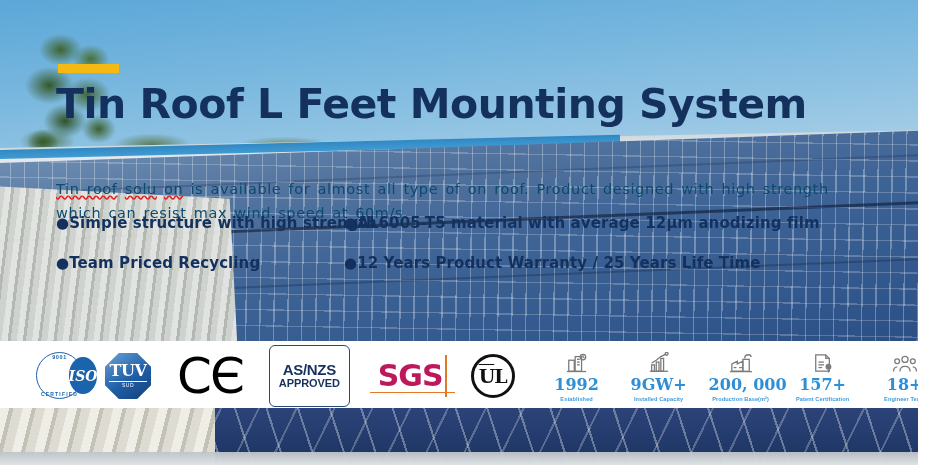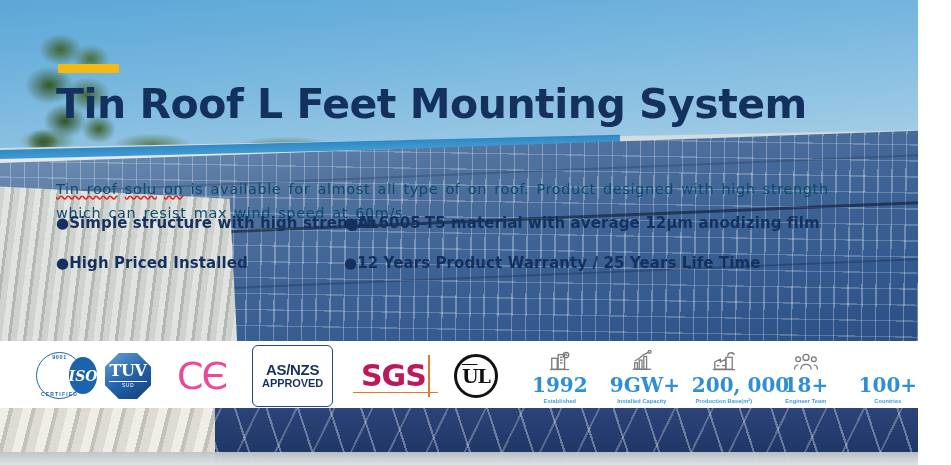--- a/index.html
+++ b/index.html
@@ -224,7 +224,7 @@
         <div class="bcol">●AL6005-T5 material with average 12μm anodizing film</div>
       </div>
       <div class="brow">
-        <div class="bcol c1">●High Priced Installed</div>
+        <div class="bcol c1">●Team Priced Recycling</div>
         <div class="bcol">●12 Years Product Warranty / 25 Years Life Time</div>
       </div>
     </div>

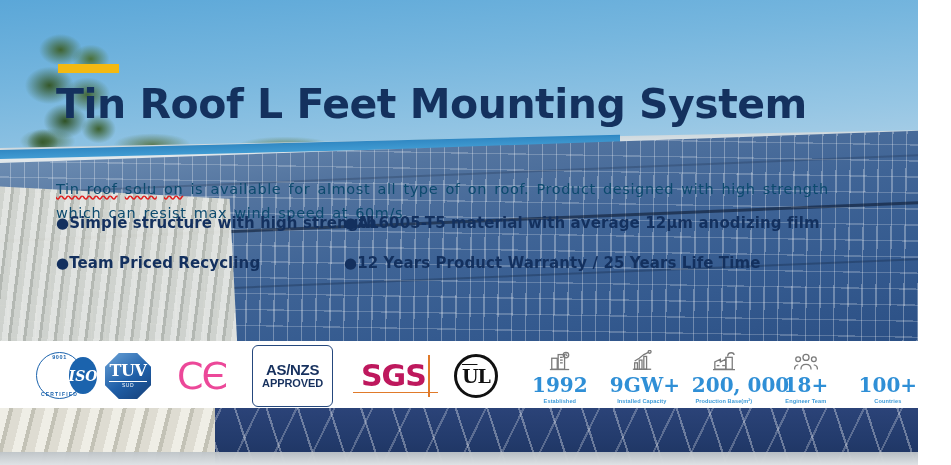--- a/index.html
+++ b/index.html
@@ -158,7 +158,7 @@
                border-top:1px solid #fff; padding-top:1px; letter-spacing:.5px; }
 
   
-  .ce{ font-size:38px; color:#ec4899; font-weight:400; letter-spacing:-2px;
+  .ce{ font-size:50px; color:#000000; font-weight:400; letter-spacing:-2px;
        font-family:"DejaVu Sans","Liberation Sans",sans-serif; line-height:1;
        padding:0 4px; }
 

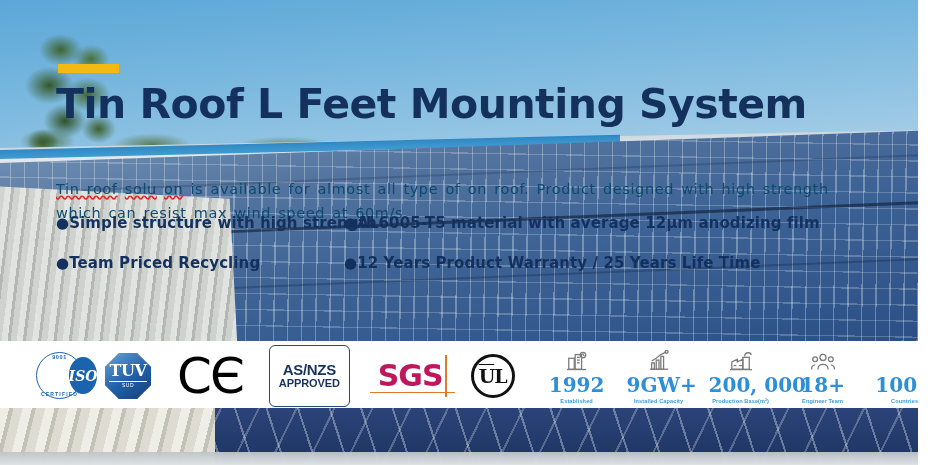--- a/index.html
+++ b/index.html
@@ -188,7 +188,7 @@
   .stat{ width:64px; text-align:center; color:#2f8fd6; }
   .stat .ico{ height:24px; display:flex; align-items:flex-end; justify-content:center;
               margin-bottom:3px; }
-  .stat .num{ font-size:20px; font-weight:700; color:#2f8fd6; line-height:1;
+  .stat .num{ font-size:16px; font-weight:700; color:#2f8fd6; line-height:1;
               font-family:"DejaVu Serif","Liberation Serif",serif; white-space:nowrap; }
   .stat .lab{ font-size:5.6px; color:#3d9ad8; margin-top:3px; letter-spacing:.1px;
               white-space:nowrap; font-weight:600; }

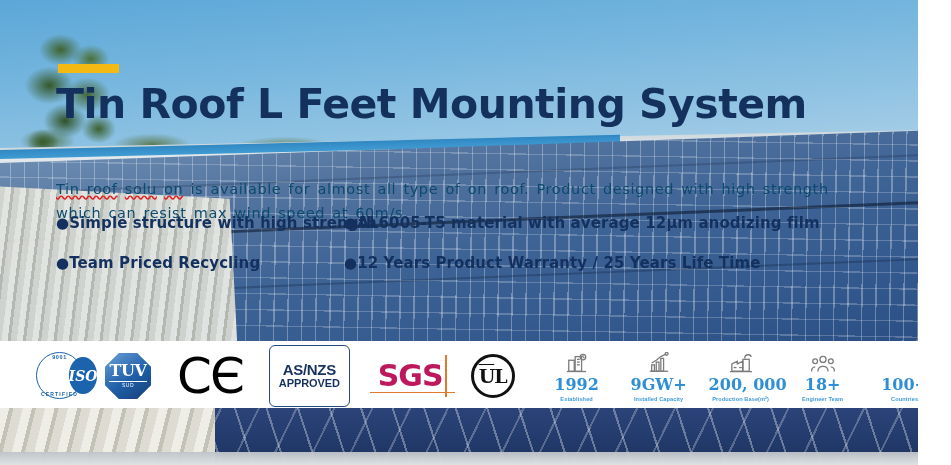--- a/index.html
+++ b/index.html
@@ -312,6 +312,21 @@
         <div class="lab">Production Base(m²)</div>
       </div>
 
+      <div class="stat">
+        <div class="ico">
+          <svg width="20" height="22" viewBox="0 0 22 24" fill="none" stroke="#7b7b7b" stroke-width="1.4">
+            <path d="M3 3 h11 l4 4 v14 H3 Z"></path>
+              <polyline points="14,3 14,7 18,7"></polyline>
+            <line x1="6" y1="11" x2="12" y2="11"></line>
+              <line x1="6" y1="14" x2="12" y2="14"></line>
+            <line x1="6" y1="17" x2="10" y2="17"></line>
+            <circle cx="17" cy="16" r="3.2" fill="#7b7b7b" stroke="none"></circle>
+            <path d="M17 19 l0 3.5" stroke="#7b7b7b"></path>
+          </svg>
+        </div>
+        <div class="num">157+</div>
+        <div class="lab">Patent Certification</div>
+      </div>
 
       <div class="stat">
         <div class="ico">

